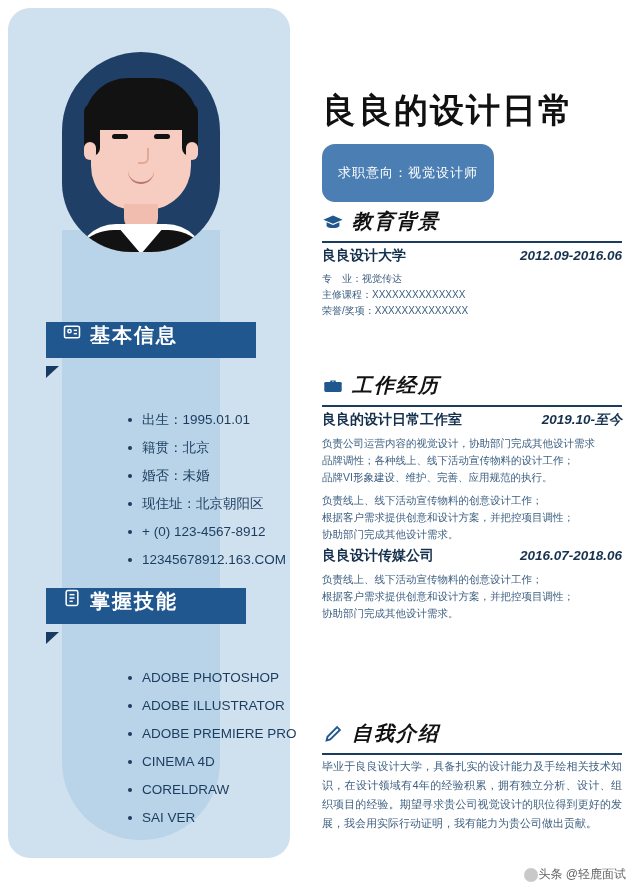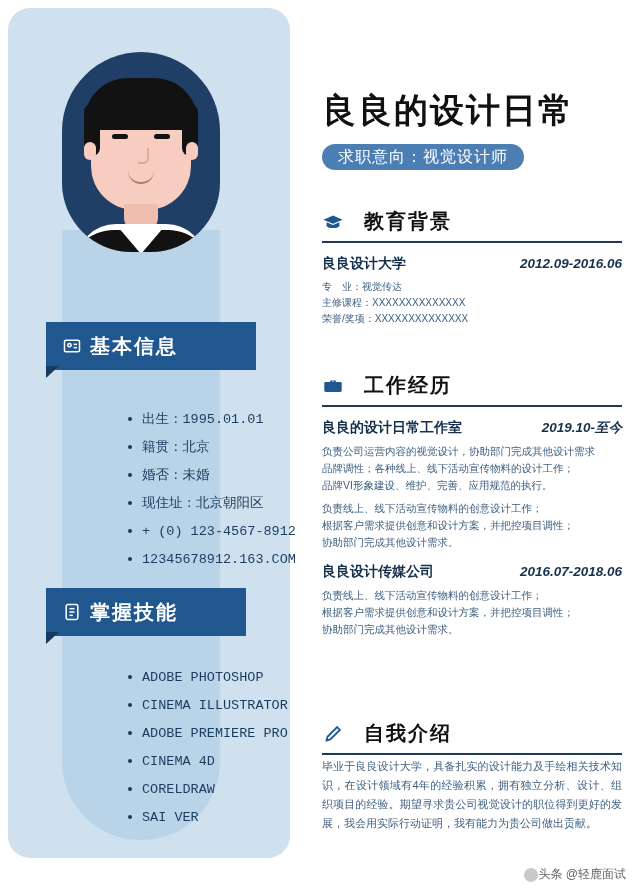--- a/index.html
+++ b/index.html
@@ -260,11 +260,11 @@
     height: 26px;
     background: #4b7fb3;
     color: #ffffff;
-    font-size: 16px;
+    font-size: 13px;
     border-radius: 13px;
     display: flex;
     align-items: center;
-    padding: 0 16px;
+    padding: 16px 16px;
     letter-spacing: 1px;
   }
   .sec {

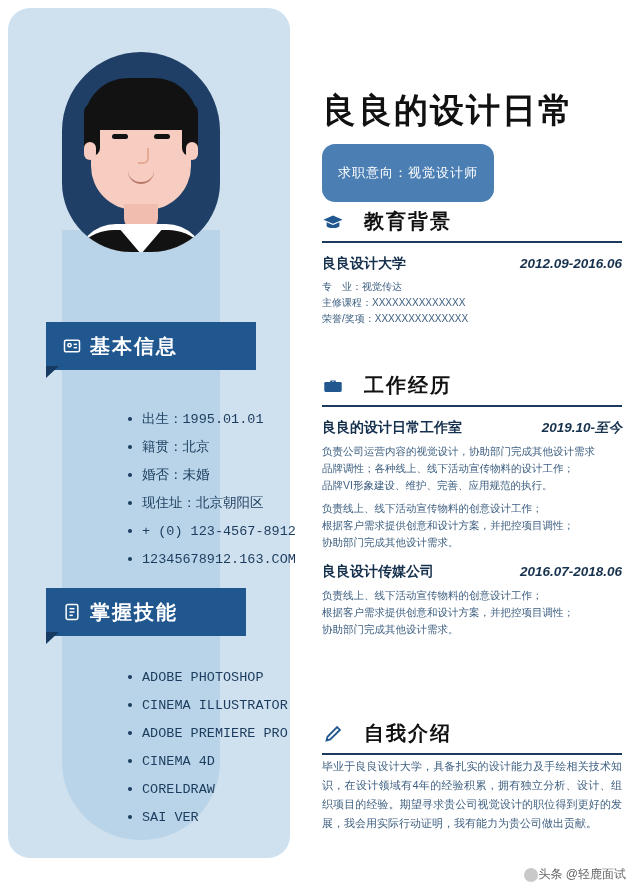--- a/index.html
+++ b/index.html
@@ -275,9 +275,10 @@
   .sec-head {
     display: flex;
     align-items: center;
-    gap: 20px;
+    gap: 8px;
     padding-bottom: 6px;
     border-bottom: 2px solid #1b3c5e;
+    font-style: italic;
   }
   .sec-head .sec-title {
     font-size: 20px;

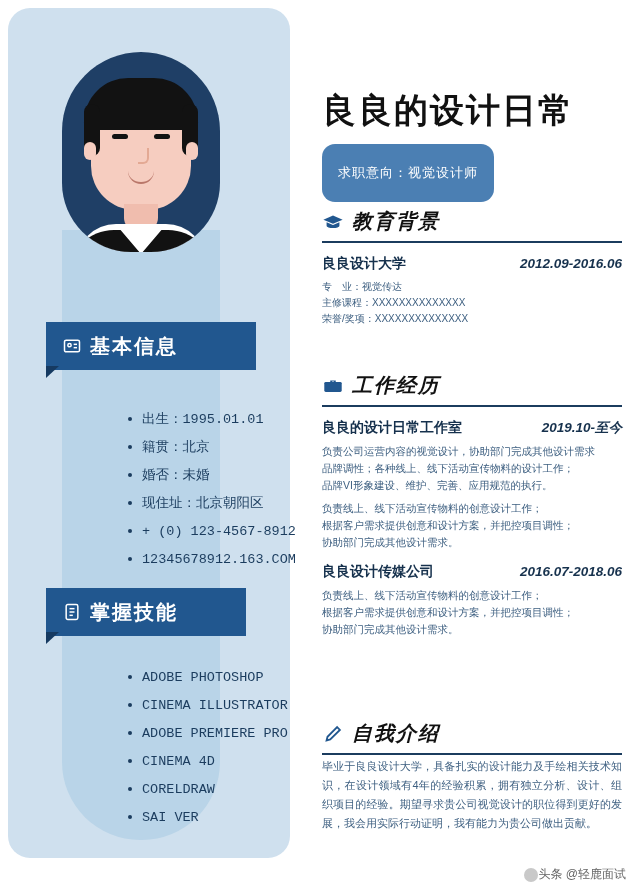--- a/index.html
+++ b/index.html
@@ -295,7 +295,7 @@
     display: flex;
     justify-content: space-between;
     align-items: baseline;
-    margin-top: 12px;
+    margin-top: 4px;
   }
   .row .r-left {
     font-size: 14px;

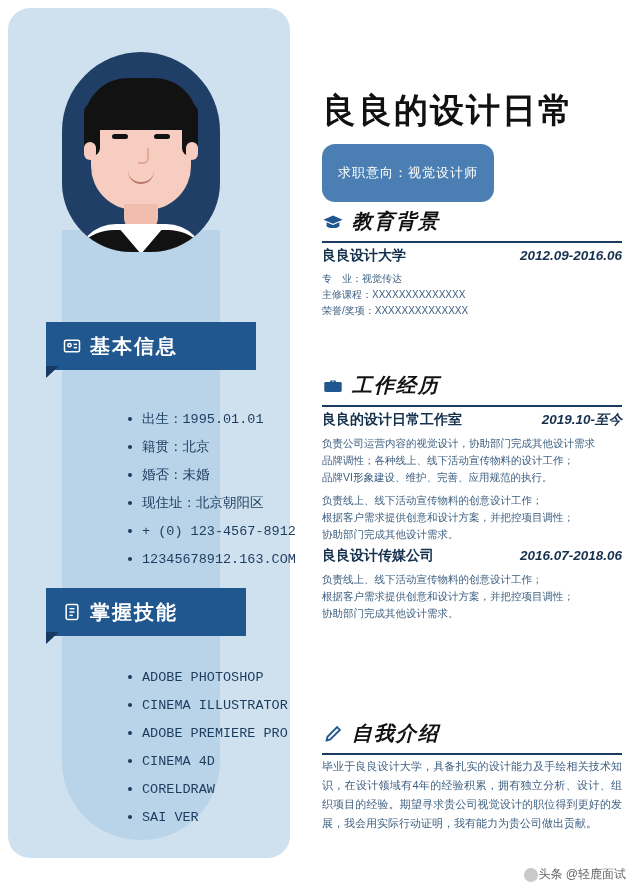--- a/index.html
+++ b/index.html
@@ -193,10 +193,10 @@
   
   .ribbon {
     position: absolute;
-    height: 48px;
+    height: 36px;
     background: #21578f;
     display: flex;
-    align-items: center;
+    align-items: flex-start;
     box-sizing: border-box;
     padding-left: 16px;
     color: #ffffff;

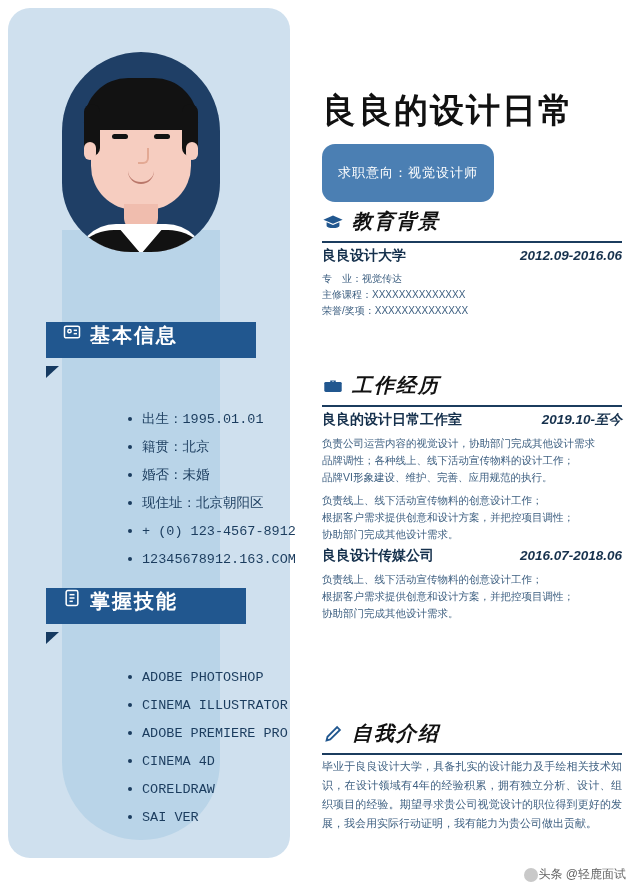--- a/index.html
+++ b/index.html
@@ -219,7 +219,6 @@
     color: #1b3c5e;
     font-size: 13.5px;
     line-height: 28px;
-    font-family: Liberation Mono, monospace;
   }
   .left-list li {
     margin: 0;

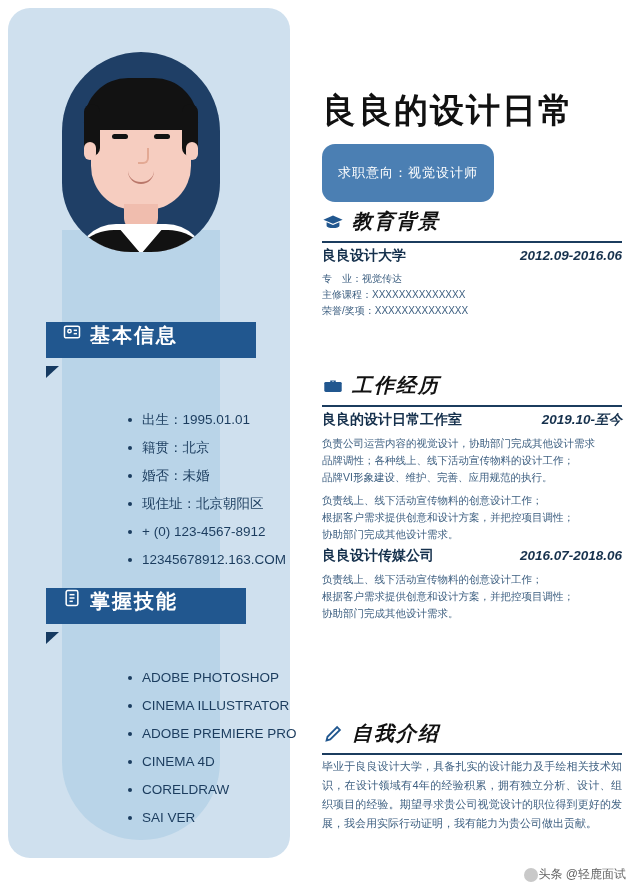--- a/index.html
+++ b/index.html
@@ -407,7 +407,7 @@
 
   <ul class="left-list" style="left:88px; top:650px;">
     <li><span class="dot"></span><span>ADOBE PHOTOSHOP</span></li>
-    <li><span class="dot"></span><span>CINEMA ILLUSTRATOR</span></li>
+    <li><span class="dot"></span><span>ADOBE ILLUSTRATOR</span></li>
     <li><span class="dot"></span><span>ADOBE PREMIERE PRO</span></li>
     <li><span class="dot"></span><span>CINEMA 4D</span></li>
     <li><span class="dot"></span><span>CORELDRAW</span></li>

